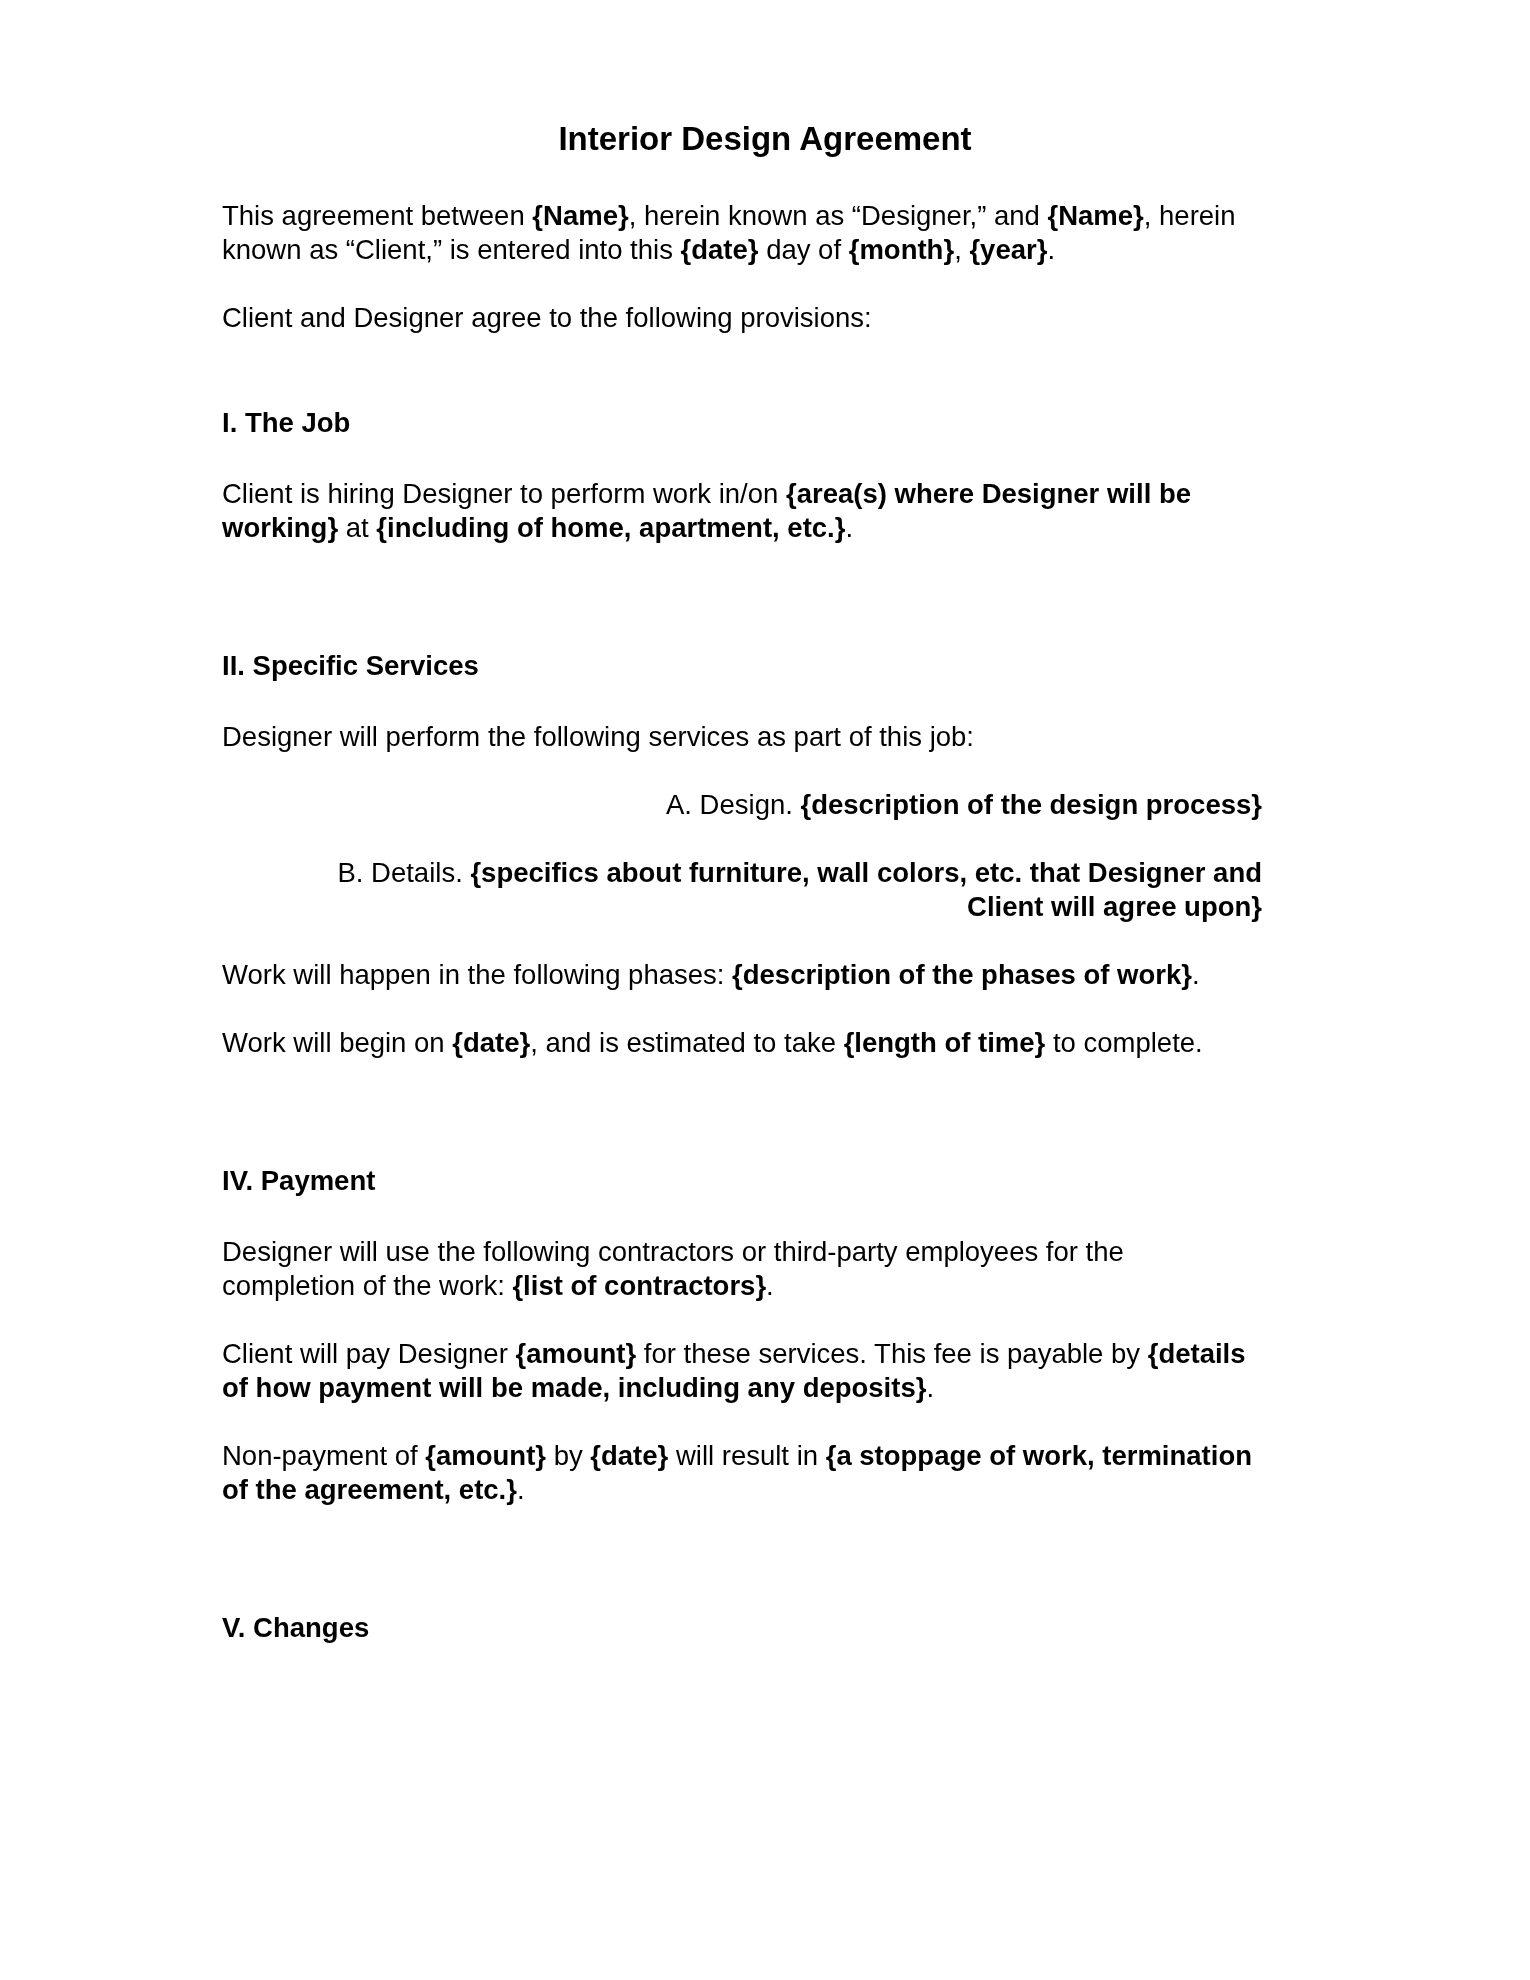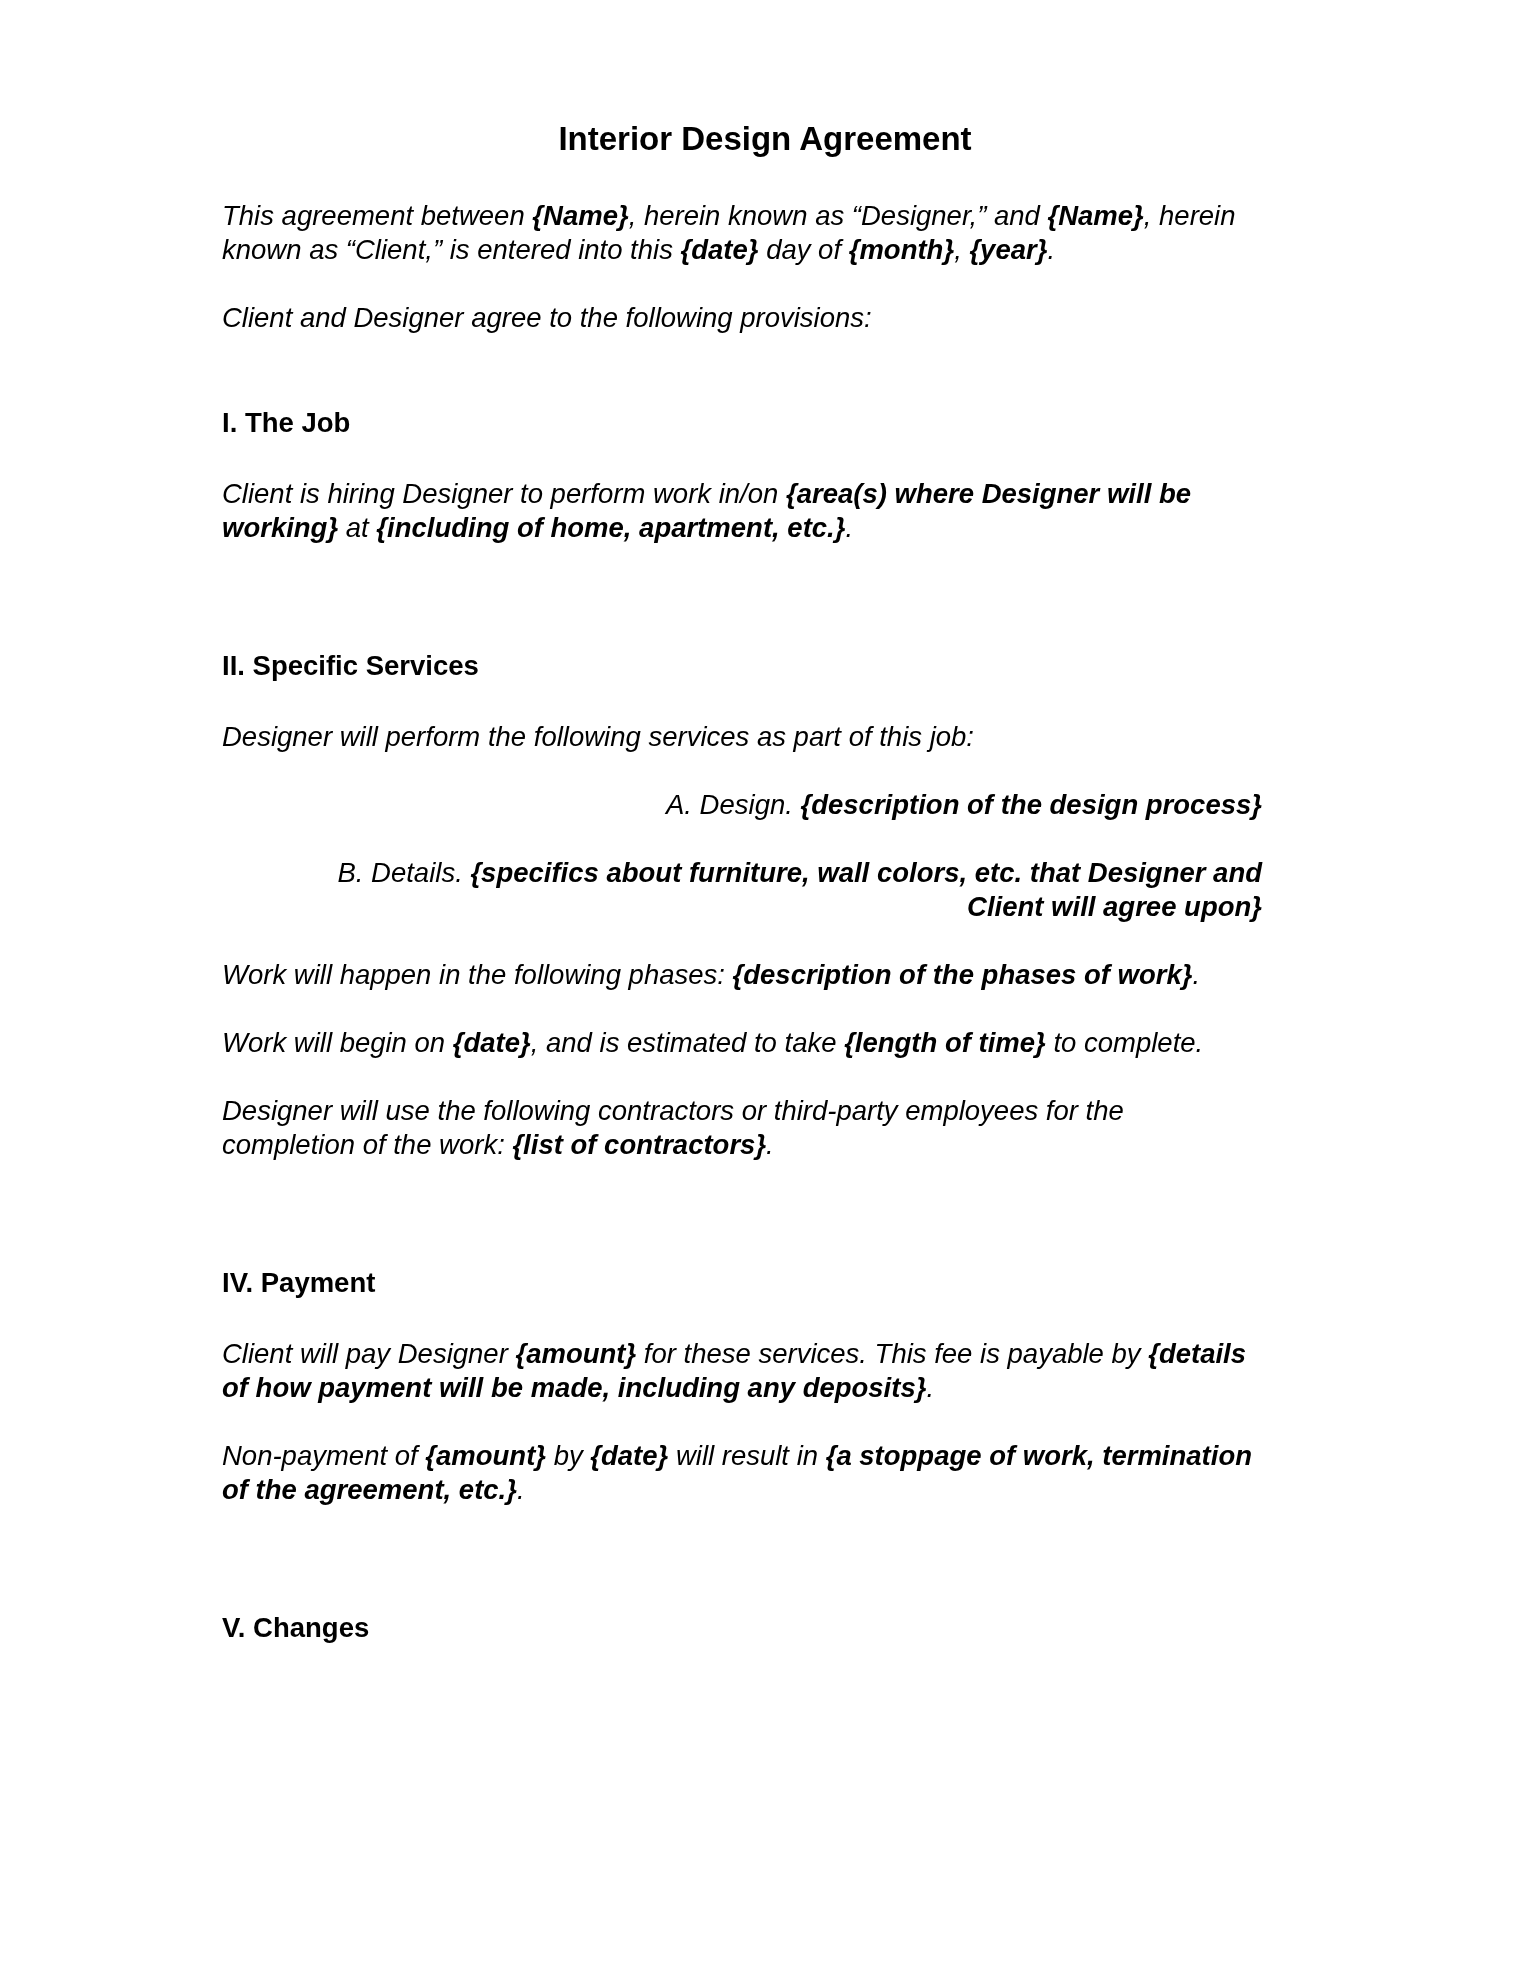--- a/index.html
+++ b/index.html
@@ -36,7 +36,6 @@
   }
   .p, .item {
     margin-top: 34px;
-    font-style: italic;
   }
   .h {
     font-weight: bold;

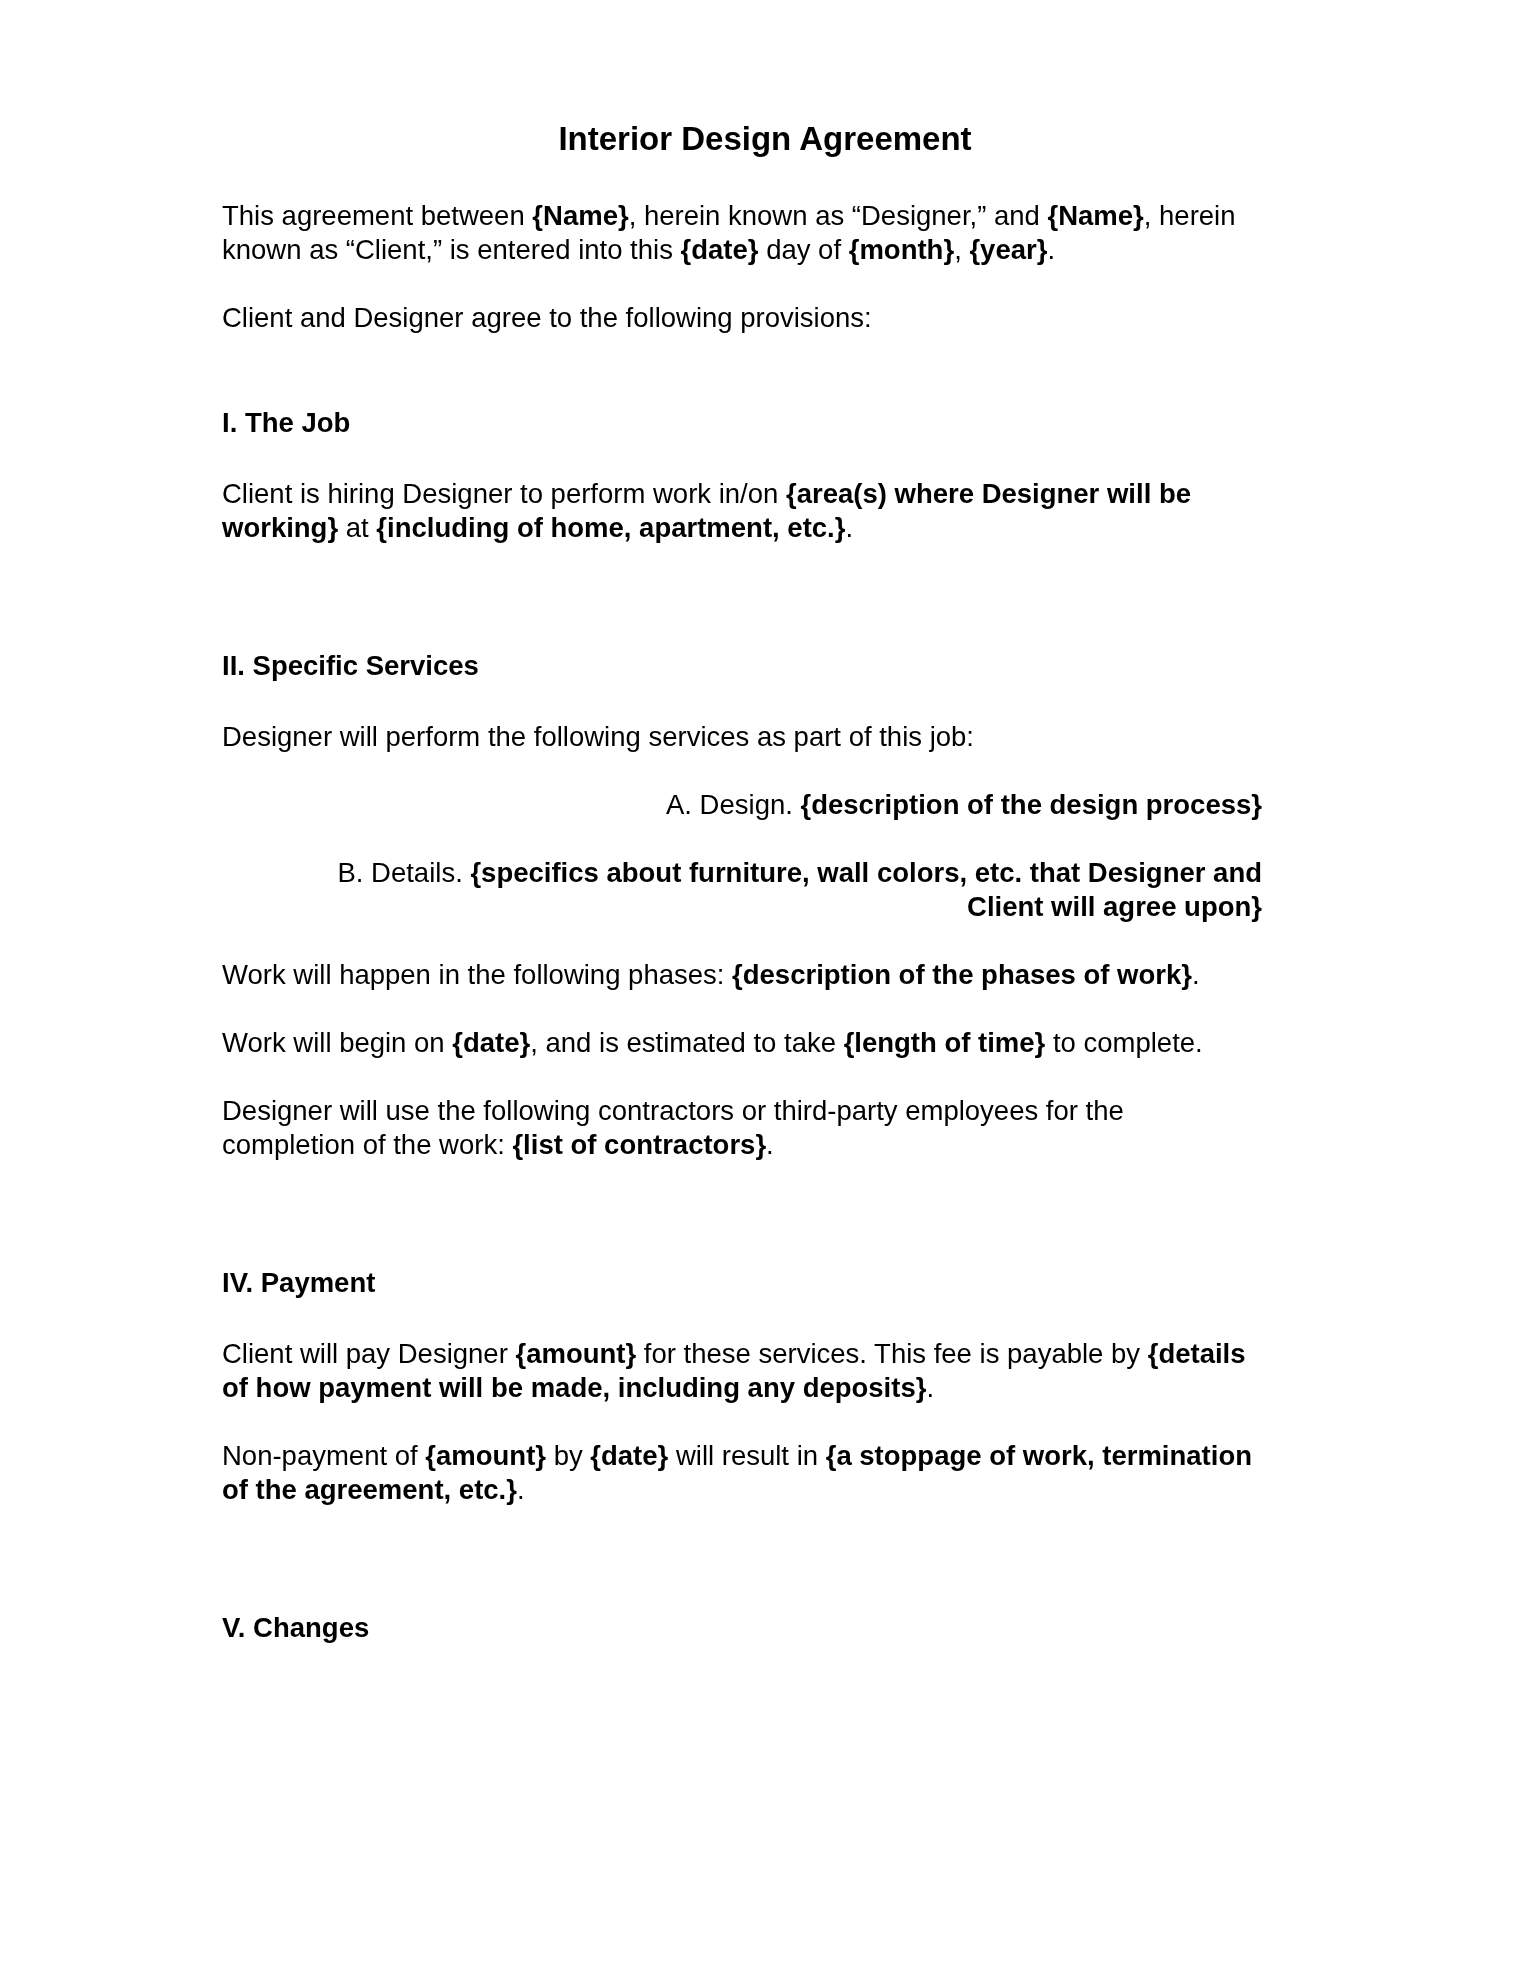--- a/index.html
+++ b/index.html
@@ -68,8 +68,8 @@
       <div class="blk item"><span>B. Details. </span><b>{specifics about furniture, wall colors, etc. that Designer and Client will agree upon}</b></div>
       <div class="blk p"><span>Work will happen in the following phases: </span><b>{description of the phases of work}</b><span>.</span></div>
       <div class="blk p"><span>Work will begin on </span><b>{date}</b><span>, and is estimated to take </span><b>{length of time}</b><span> to complete.</span></div>
+      <div class="blk h"><span>IV. Payment</span></div>
       <div class="blk p"><span>Designer will use the following contractors or third-party employees for the completion of the work: </span><b>{list of contractors}</b><span>.</span></div>
-      <div class="blk h"><span>IV. Payment</span></div>
       <div class="blk p"><span>Client will pay Designer </span><b>{amount}</b><span> for these services. This fee is payable by </span><b>{details of how payment will be made, including any deposits}</b><span>.</span></div>
       <div class="blk p"><span>Non-payment of </span><b>{amount}</b><span> by </span><b>{date}</b><span> will result in </span><b>{a stoppage of work, termination of the agreement, etc.}</b><span>.</span></div>
       <div class="blk h"><span>V. Changes</span></div>

